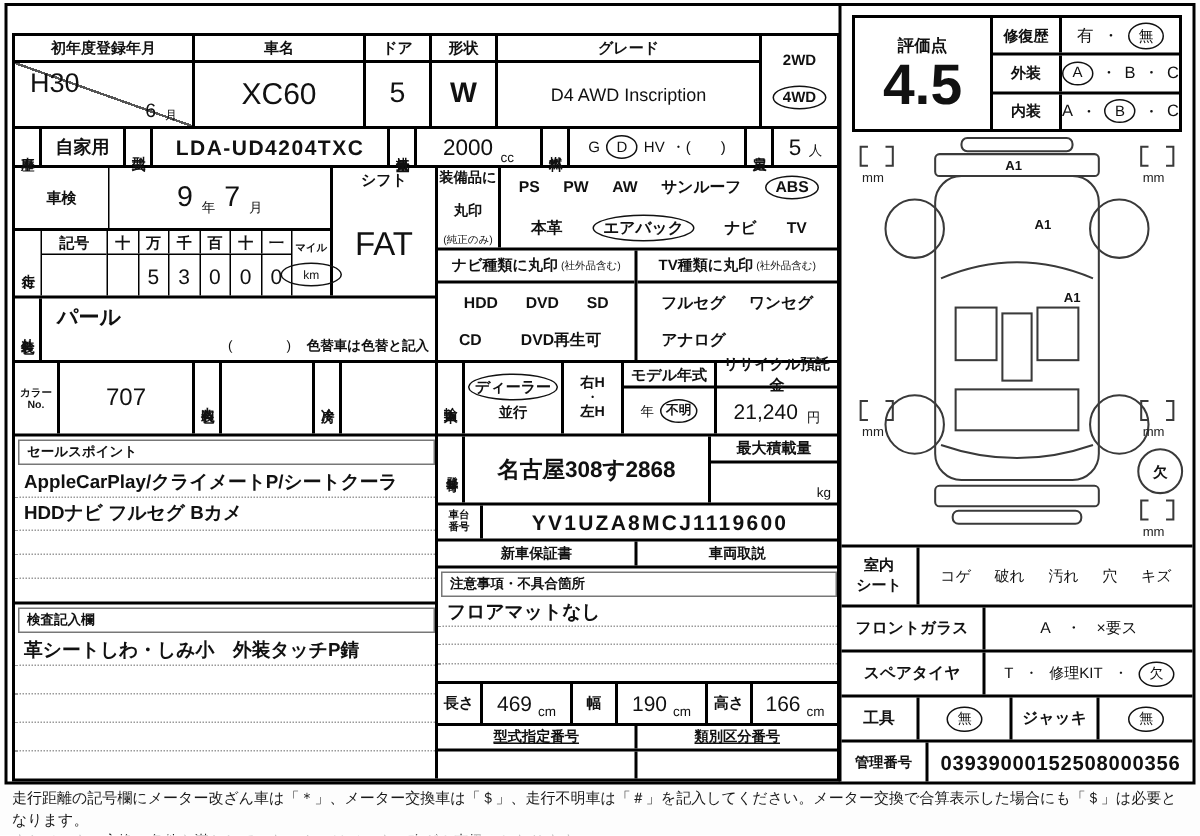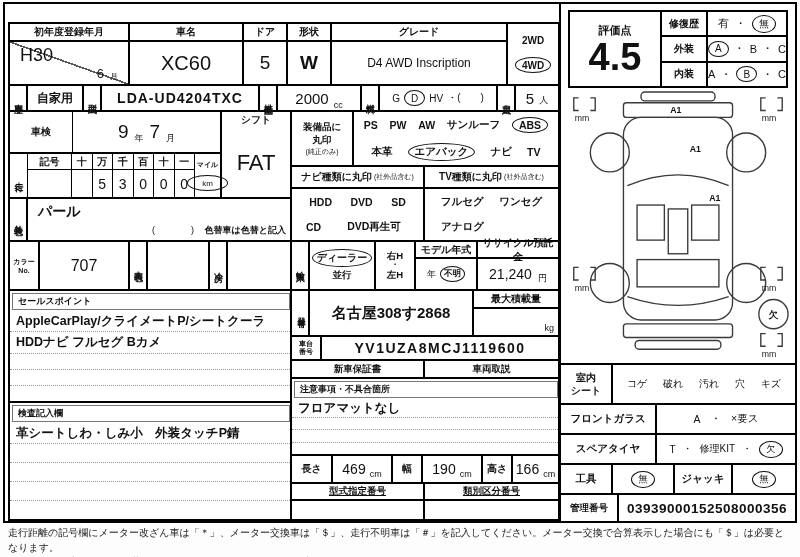--- a/index.html
+++ b/index.html
@@ -190,7 +190,7 @@
           <div class="col" style="flex:1;">
 
             <div class="r b-b" style="height:55px;">
-              <div class="col cen b-r" style="width:62px;">
+              <div class="col cen b-r" style="width:42px;justify-content:space-between;">
                 <span style="font-size:9.5px;font-weight:bold;">装備品に</span>
                 <span style="font-size:9.5px;font-weight:bold;">丸印</span>
                 <span style="font-size:7px;">(純正のみ)</span>

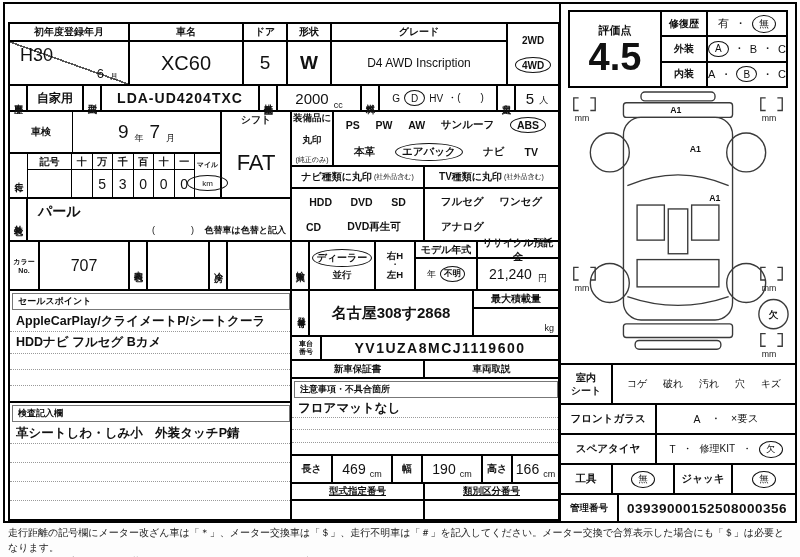--- a/index.html
+++ b/index.html
@@ -303,7 +303,7 @@
             </div>
 
             <div class="r b-b" style="height:28px;">
-              <div class="cen b-r" style="width:41px;font-size:10px;font-weight:bold;">長さ</div>
+              <div class="cen b-r" style="width:30px;font-size:10px;font-weight:bold;">長さ</div>
               <div class="cen b-r" style="width:60px;gap:4px;">
                 <span style="font-size:14px;">469</span>
                 <span class="sm" style="align-self:flex-end;padding-bottom:3px;">cm</span>

